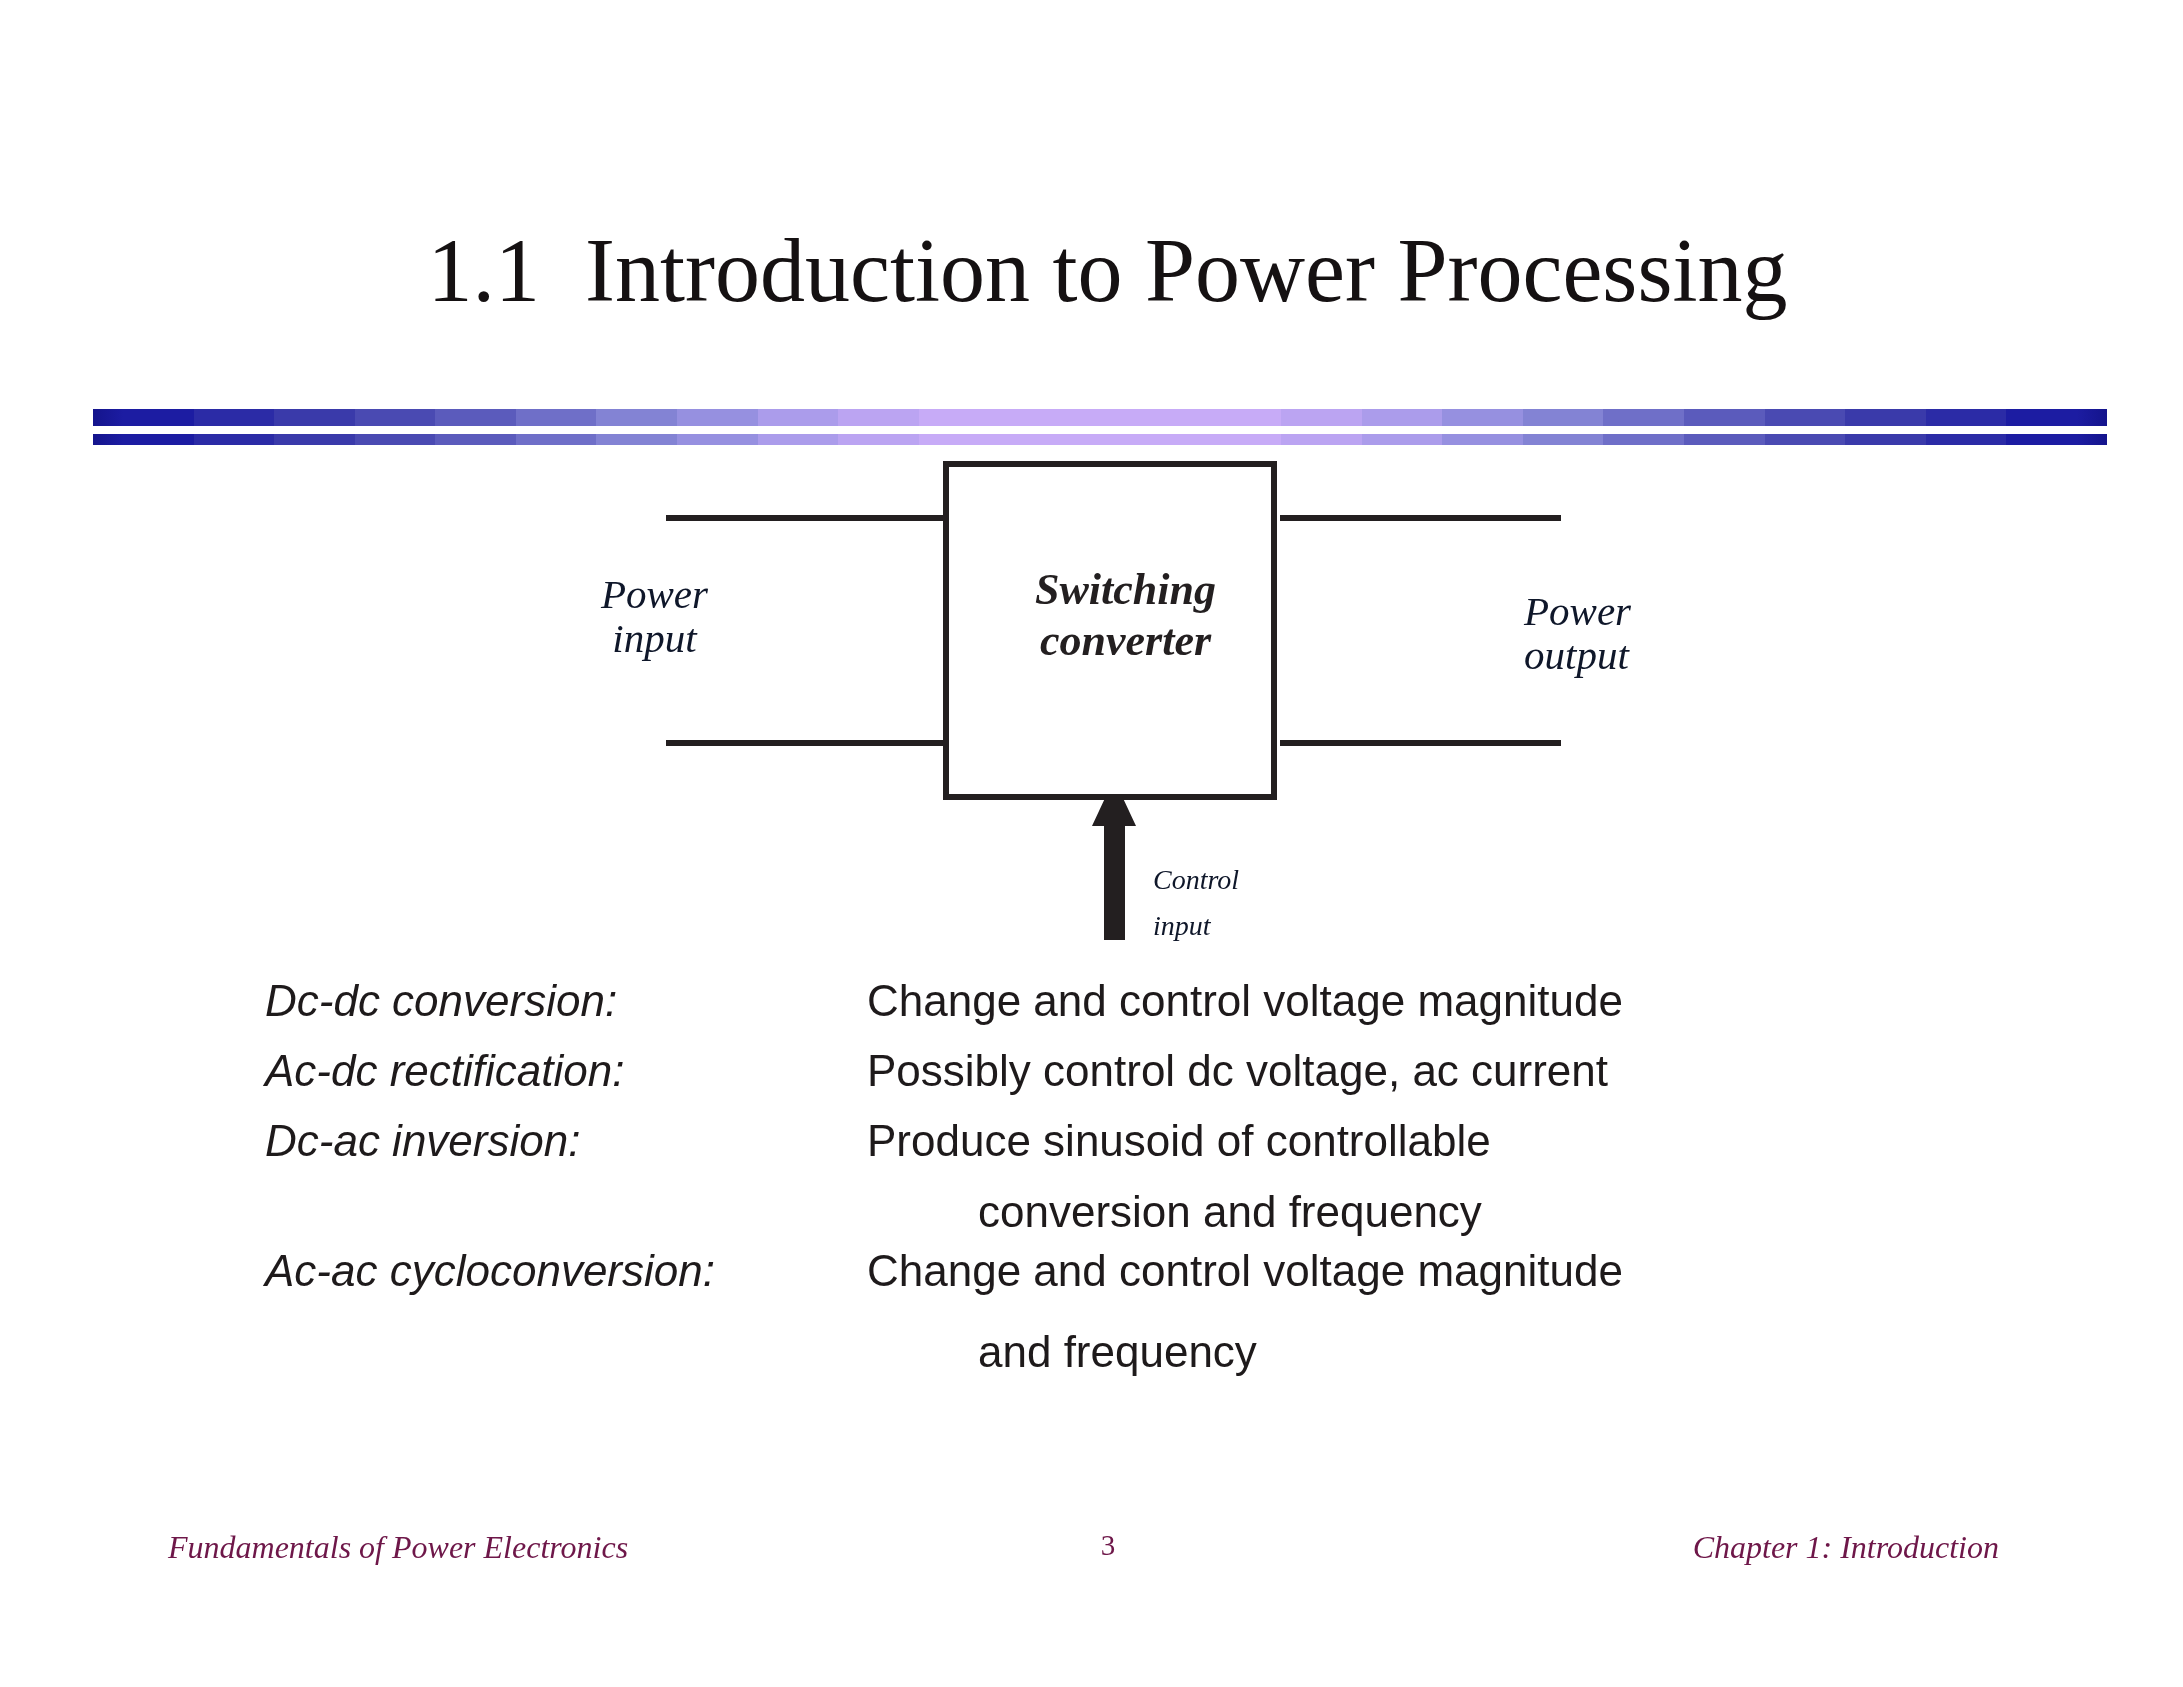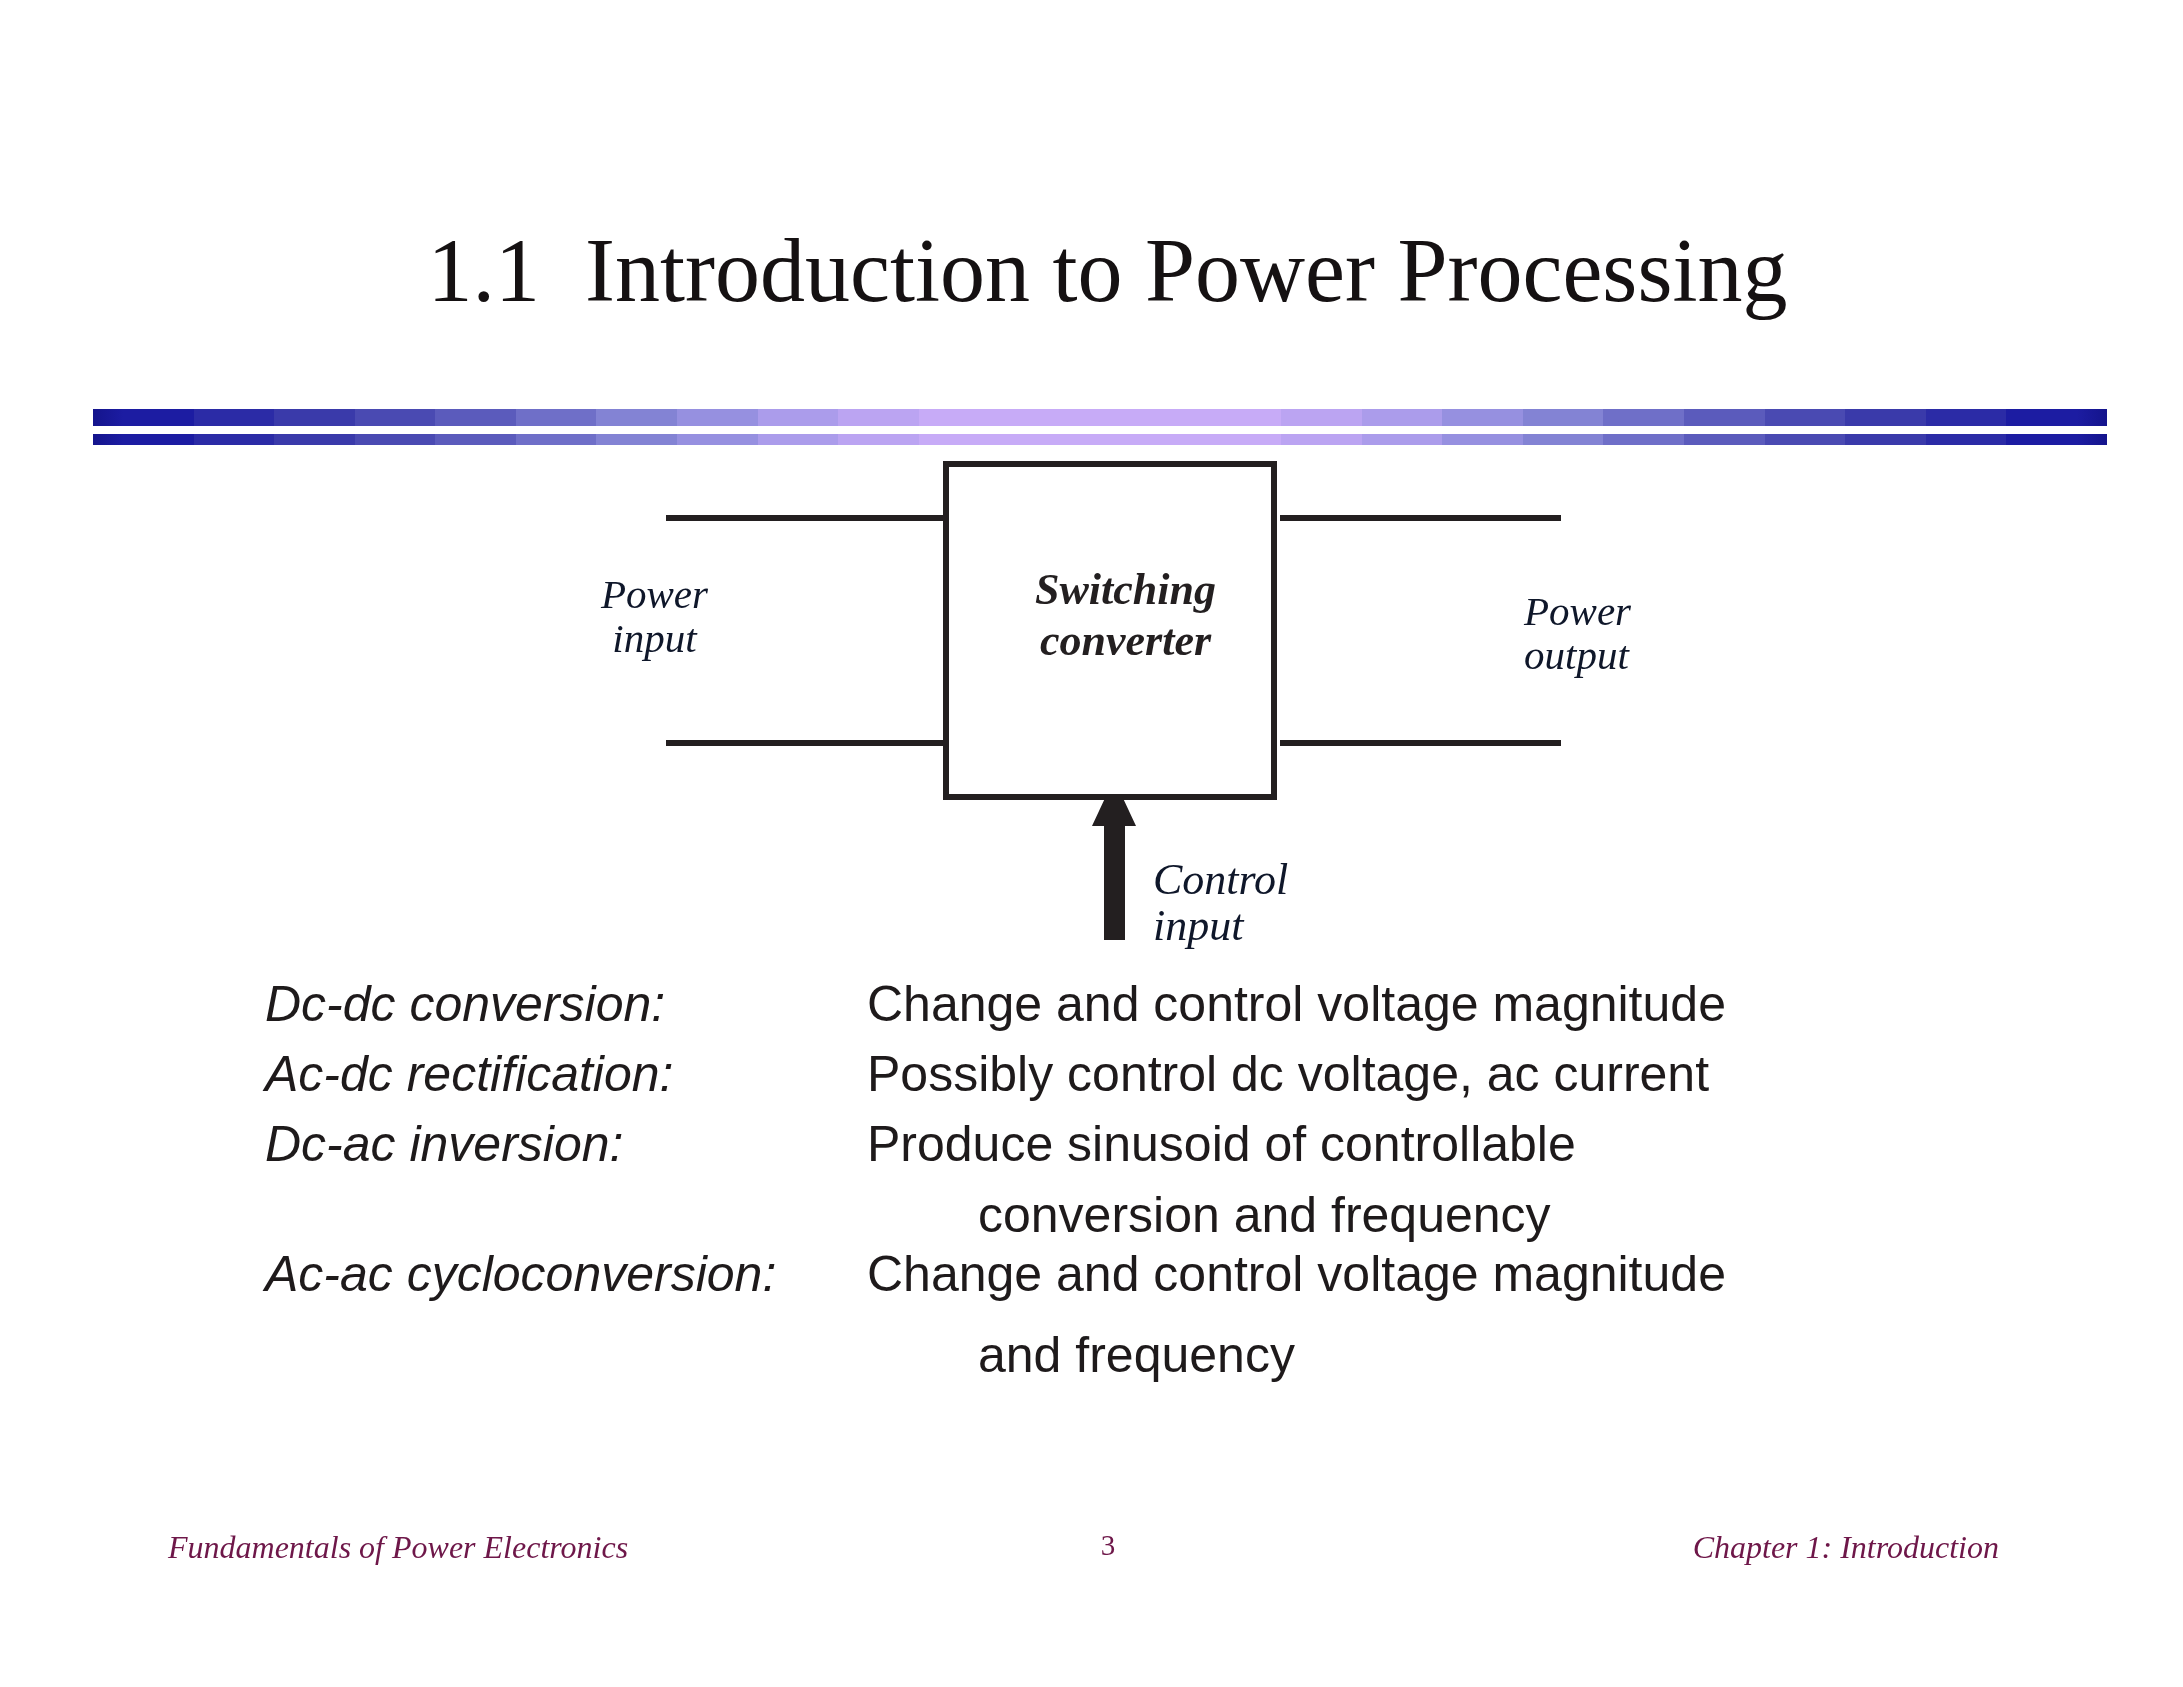--- a/index.html
+++ b/index.html
@@ -79,7 +79,7 @@
   }
   #power-input-label{left:556px;top:572px;width:165px;text-align:center;}
   #power-output-label{left:1508px;top:589px;width:212px;text-align:left;}
-  #control-input-label{left:1137px;top:857px;width:212px;text-align:left;font-size:44px;line-height:46px;}
+  #control-input-label{left:1137px;top:857px;width:212px;text-align:left;font-size:28px;line-height:46px;}
   #converter-label{
     left:949px;top:564px;width:321px;
     text-align:center;

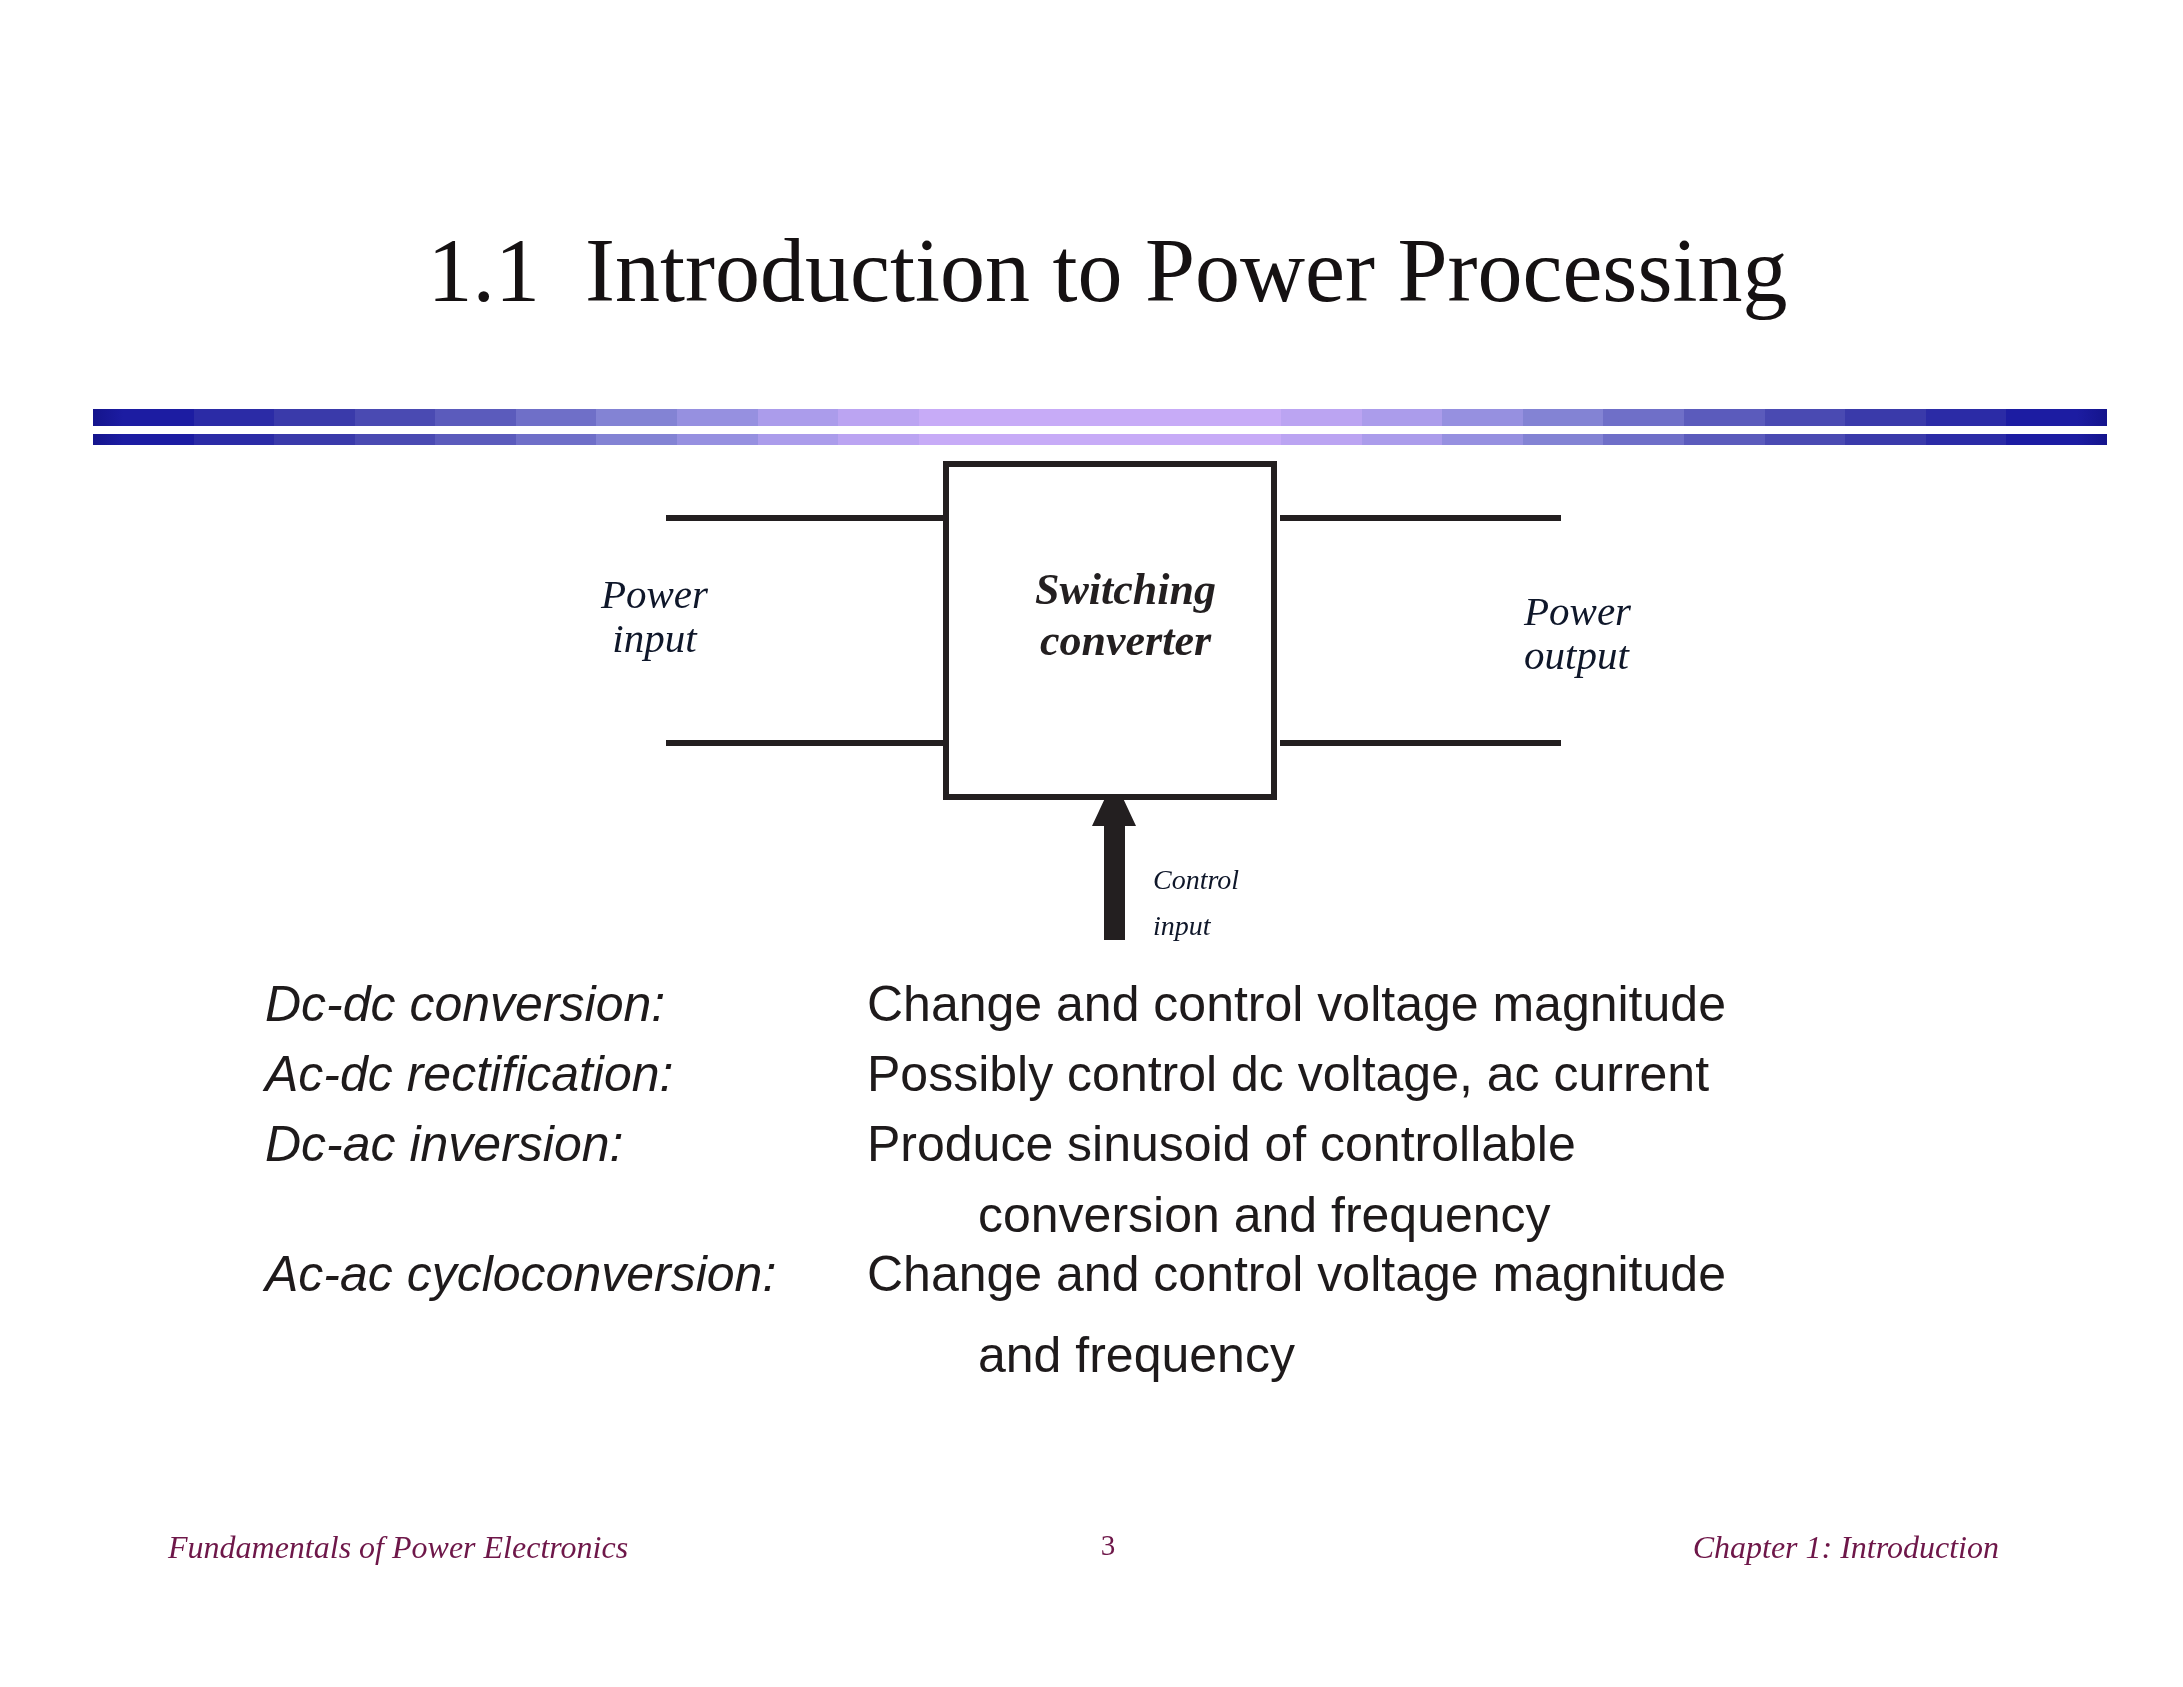--- a/index.html
+++ b/index.html
@@ -90,7 +90,7 @@
   
   .defline{
     font-family:"Liberation Sans","DejaVu Sans",sans-serif;
-    font-size:50px;line-height:1.1;
+    font-size:44px;line-height:1.1;
     white-space:nowrap;
     color:#1e1a1b;
   }

